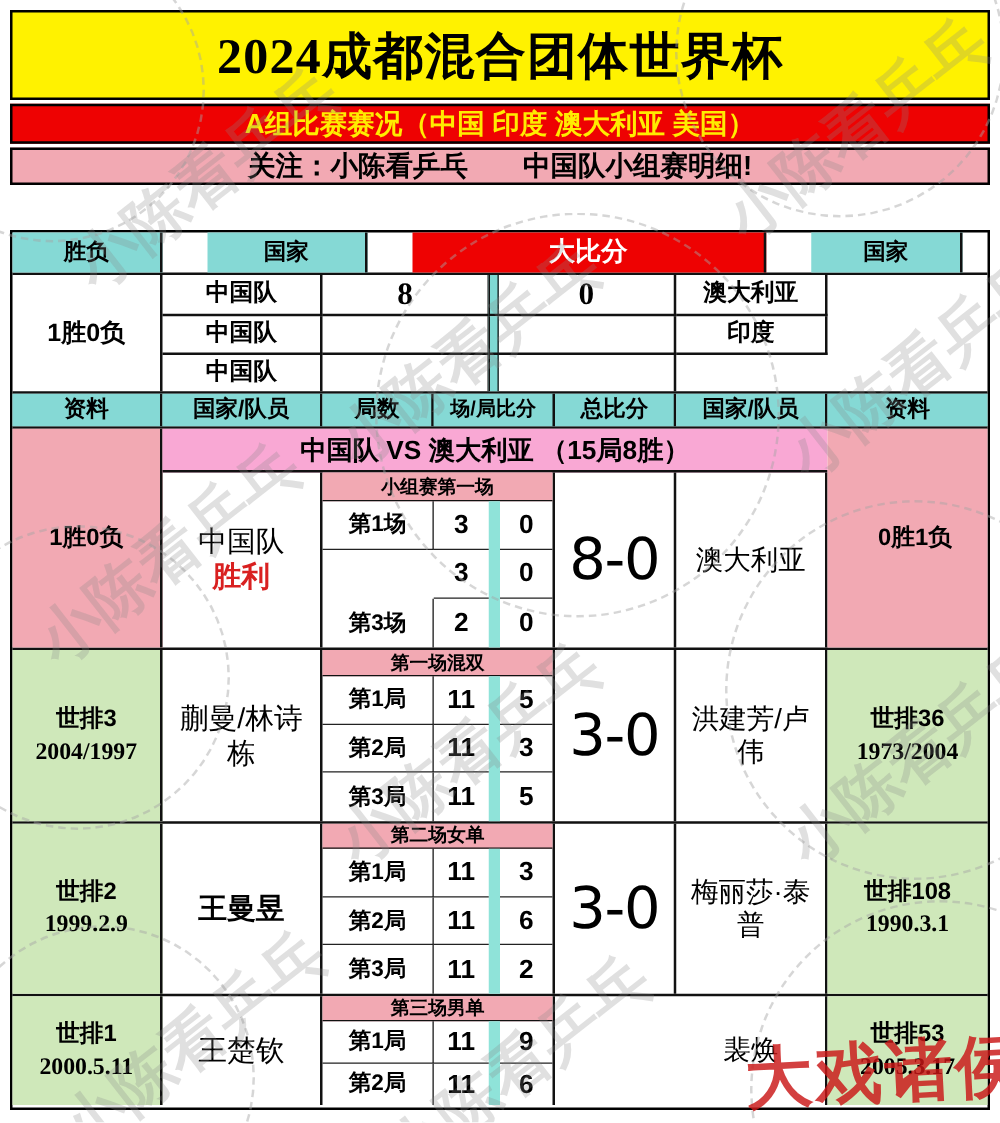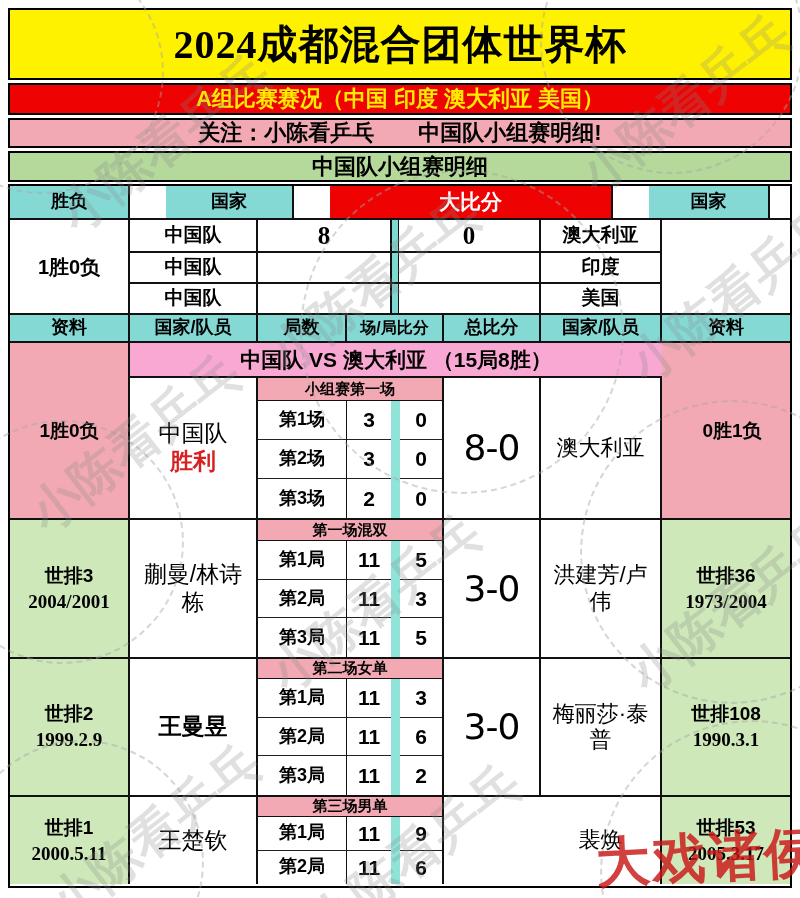--- a/index.html
+++ b/index.html
@@ -106,9 +106,6 @@
   <div class="bar bar-follow">
     <span>关注：小陈看乒乓　　中国队小组赛明细!</span>
   </div>
-  <div class="bar bar-detail">
-    <span>中国队小组赛明细</span>
-  </div>
 
   <div class="tbl">
 

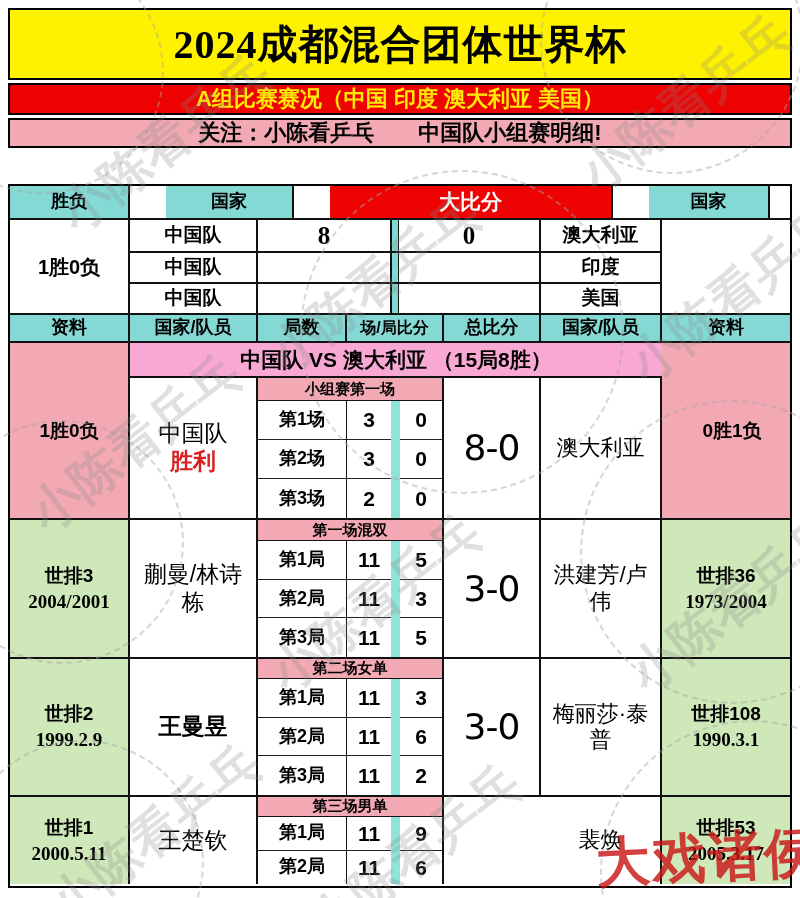--- a/index.html
+++ b/index.html
@@ -136,7 +136,6 @@
       <div class="cell score num" style="grid-column:3;grid-row:3;border-right:1px solid #111;"></div>
       <div class="mdiv" style="grid-column:4;grid-row:3;"></div>
       <div class="cell br score num" style="grid-column:5;grid-row:3;"></div>
-      <div class="cell br name" style="grid-column:6;grid-row:3;">美国</div>
 
       <div class="cell rec" style="grid-column:7;grid-row:1/4;"></div>
     </div>

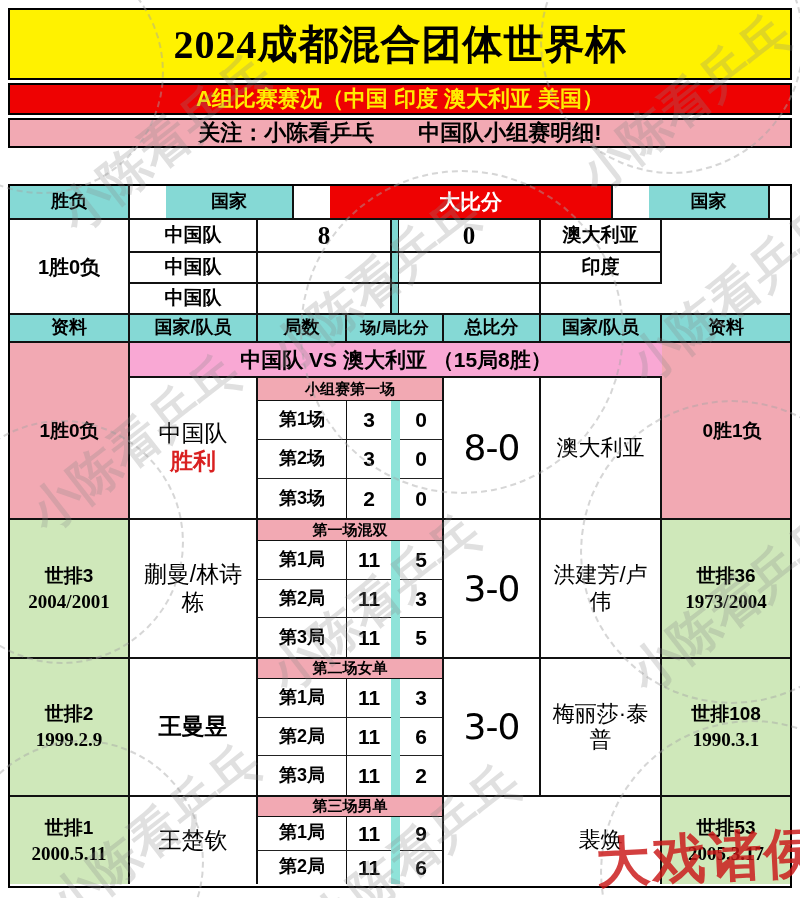--- a/index.html
+++ b/index.html
@@ -167,7 +167,6 @@
           <div class="cell glabel bb1" style="grid-column:1;grid-row:2;">第1场</div>
           <div class="cell gnum bb1" style="grid-column:2;grid-row:2;">3</div>
           <div class="cell gnum bb1" style="grid-column:4;grid-row:2;">0</div>
-          <div class="cell glabel bb1" style="grid-column:1;grid-row:3;">第2场</div>
           <div class="cell gnum bb1" style="grid-column:2;grid-row:3;">3</div>
           <div class="cell gnum bb1" style="grid-column:4;grid-row:3;">0</div>
           <div class="cell glabel" style="grid-column:1;grid-row:4;">第3场</div>

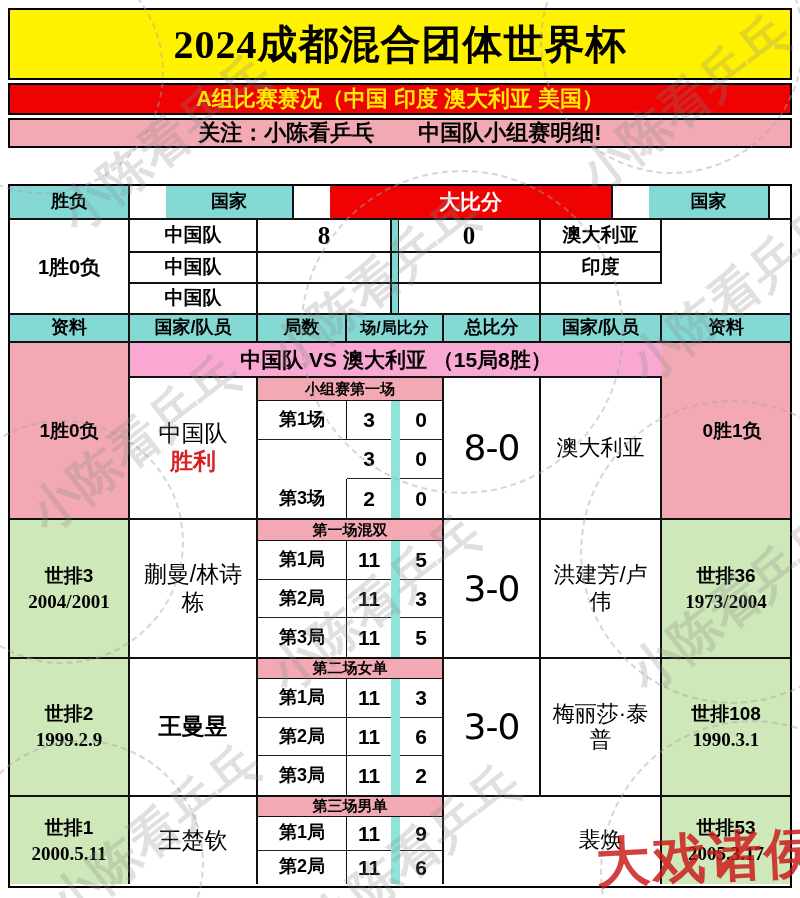--- a/index.html
+++ b/index.html
@@ -51,7 +51,7 @@
   .homecell{font-size:23px;padding:0 8px;}
   .homecell .note{color:#d92020;font-weight:bold;}
   .awaycell{font-size:22px;padding:0 10px;}
-  .totalcell{font-family:"DejaVu Sans",sans-serif;font-weight:400;font-size:36px;letter-spacing:-1px;}
+  .totalcell{font-family:"DejaVu Sans",sans-serif;font-weight:400;font-size:46px;letter-spacing:-1px;}
   
   .sub{display:grid;grid-template-columns:89px 44px 9px 42px;box-sizing:border-box;height:100%;width:100%;}
   .sub-s1{grid-template-rows:23px 39px 39px 39px;border-radius:18px;}

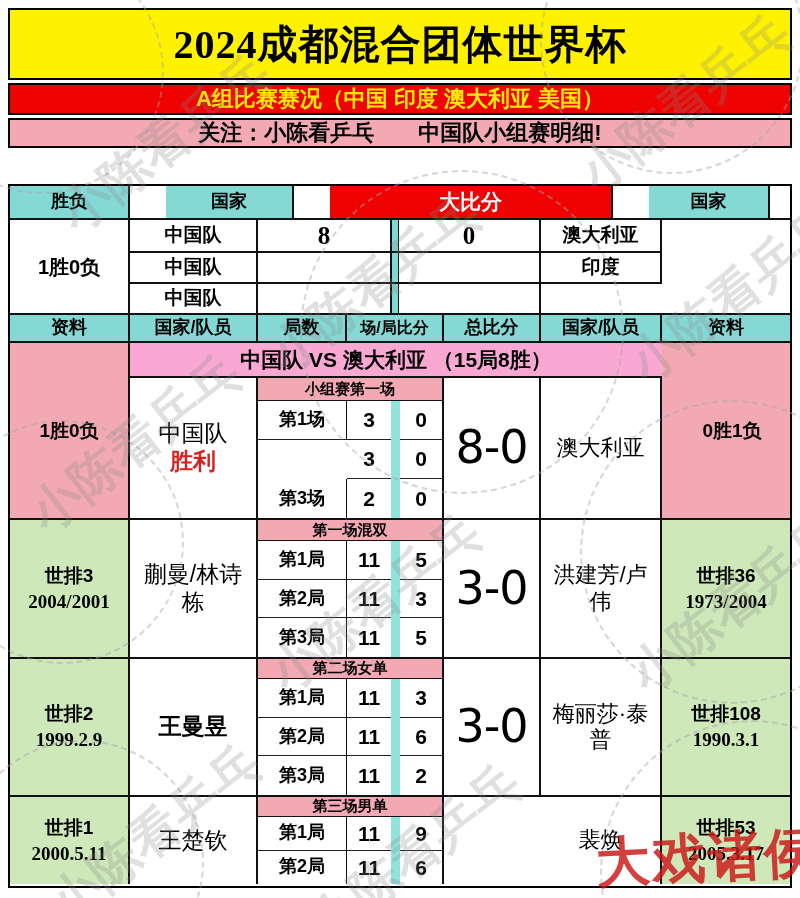--- a/index.html
+++ b/index.html
@@ -185,7 +185,7 @@
     <div class="band sec sec2">
       <div class="cell green br side" style="grid-column:1;">
         <span>世排3</span>
-        <span class="num">2004/2001</span>
+        <span class="num">2004/1997</span>
       </div>
       <div class="cell br homecell" style="grid-column:2;">
         <span>蒯曼/林诗栋</span>

